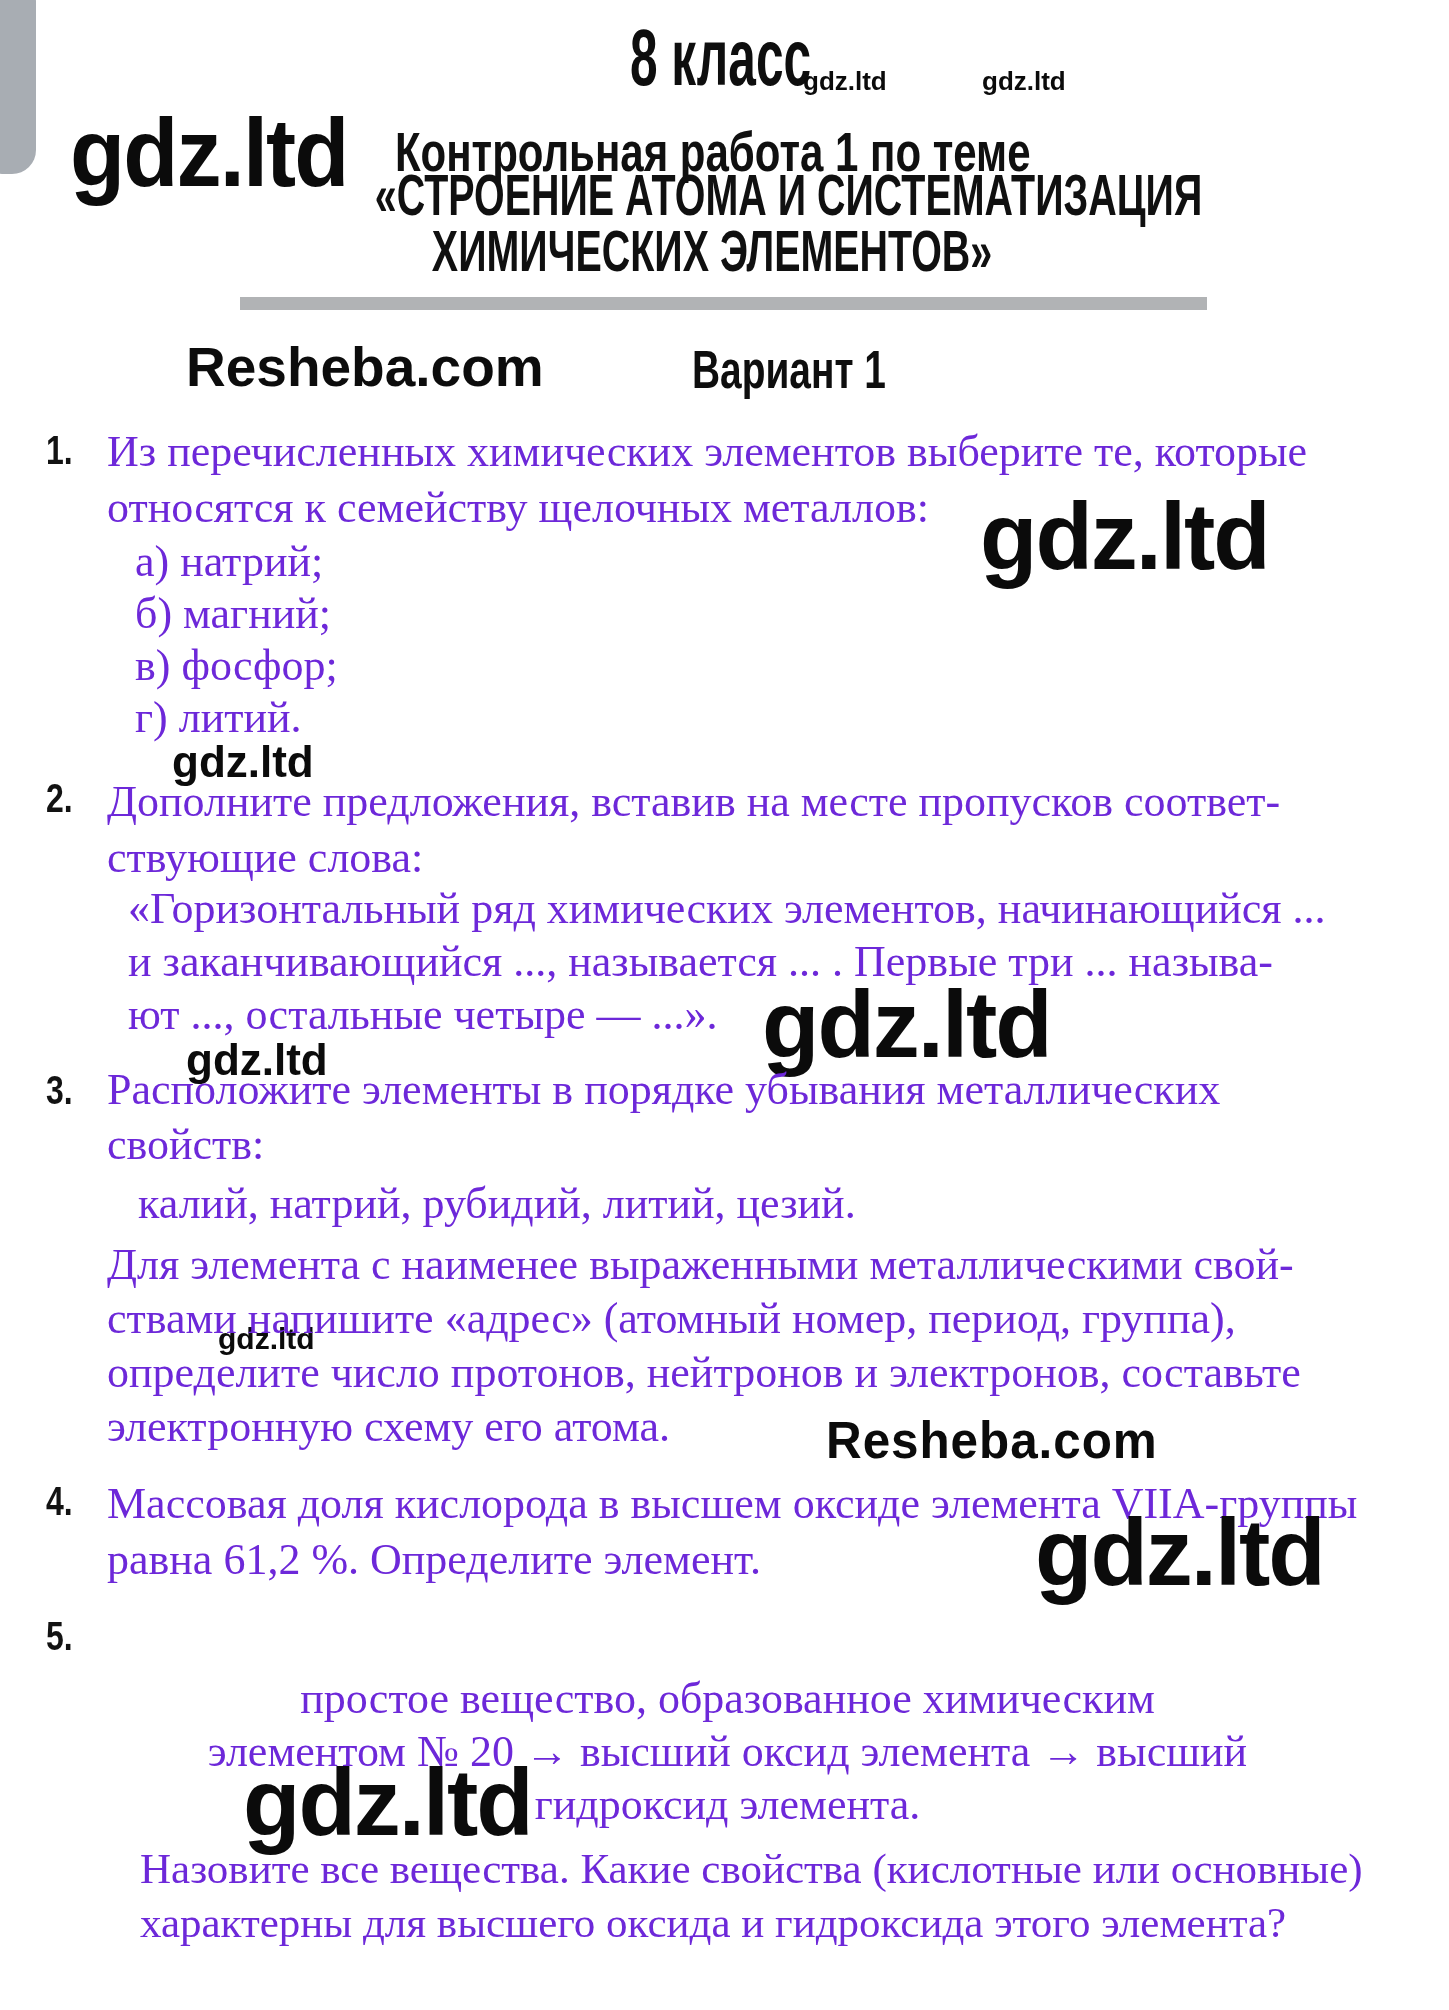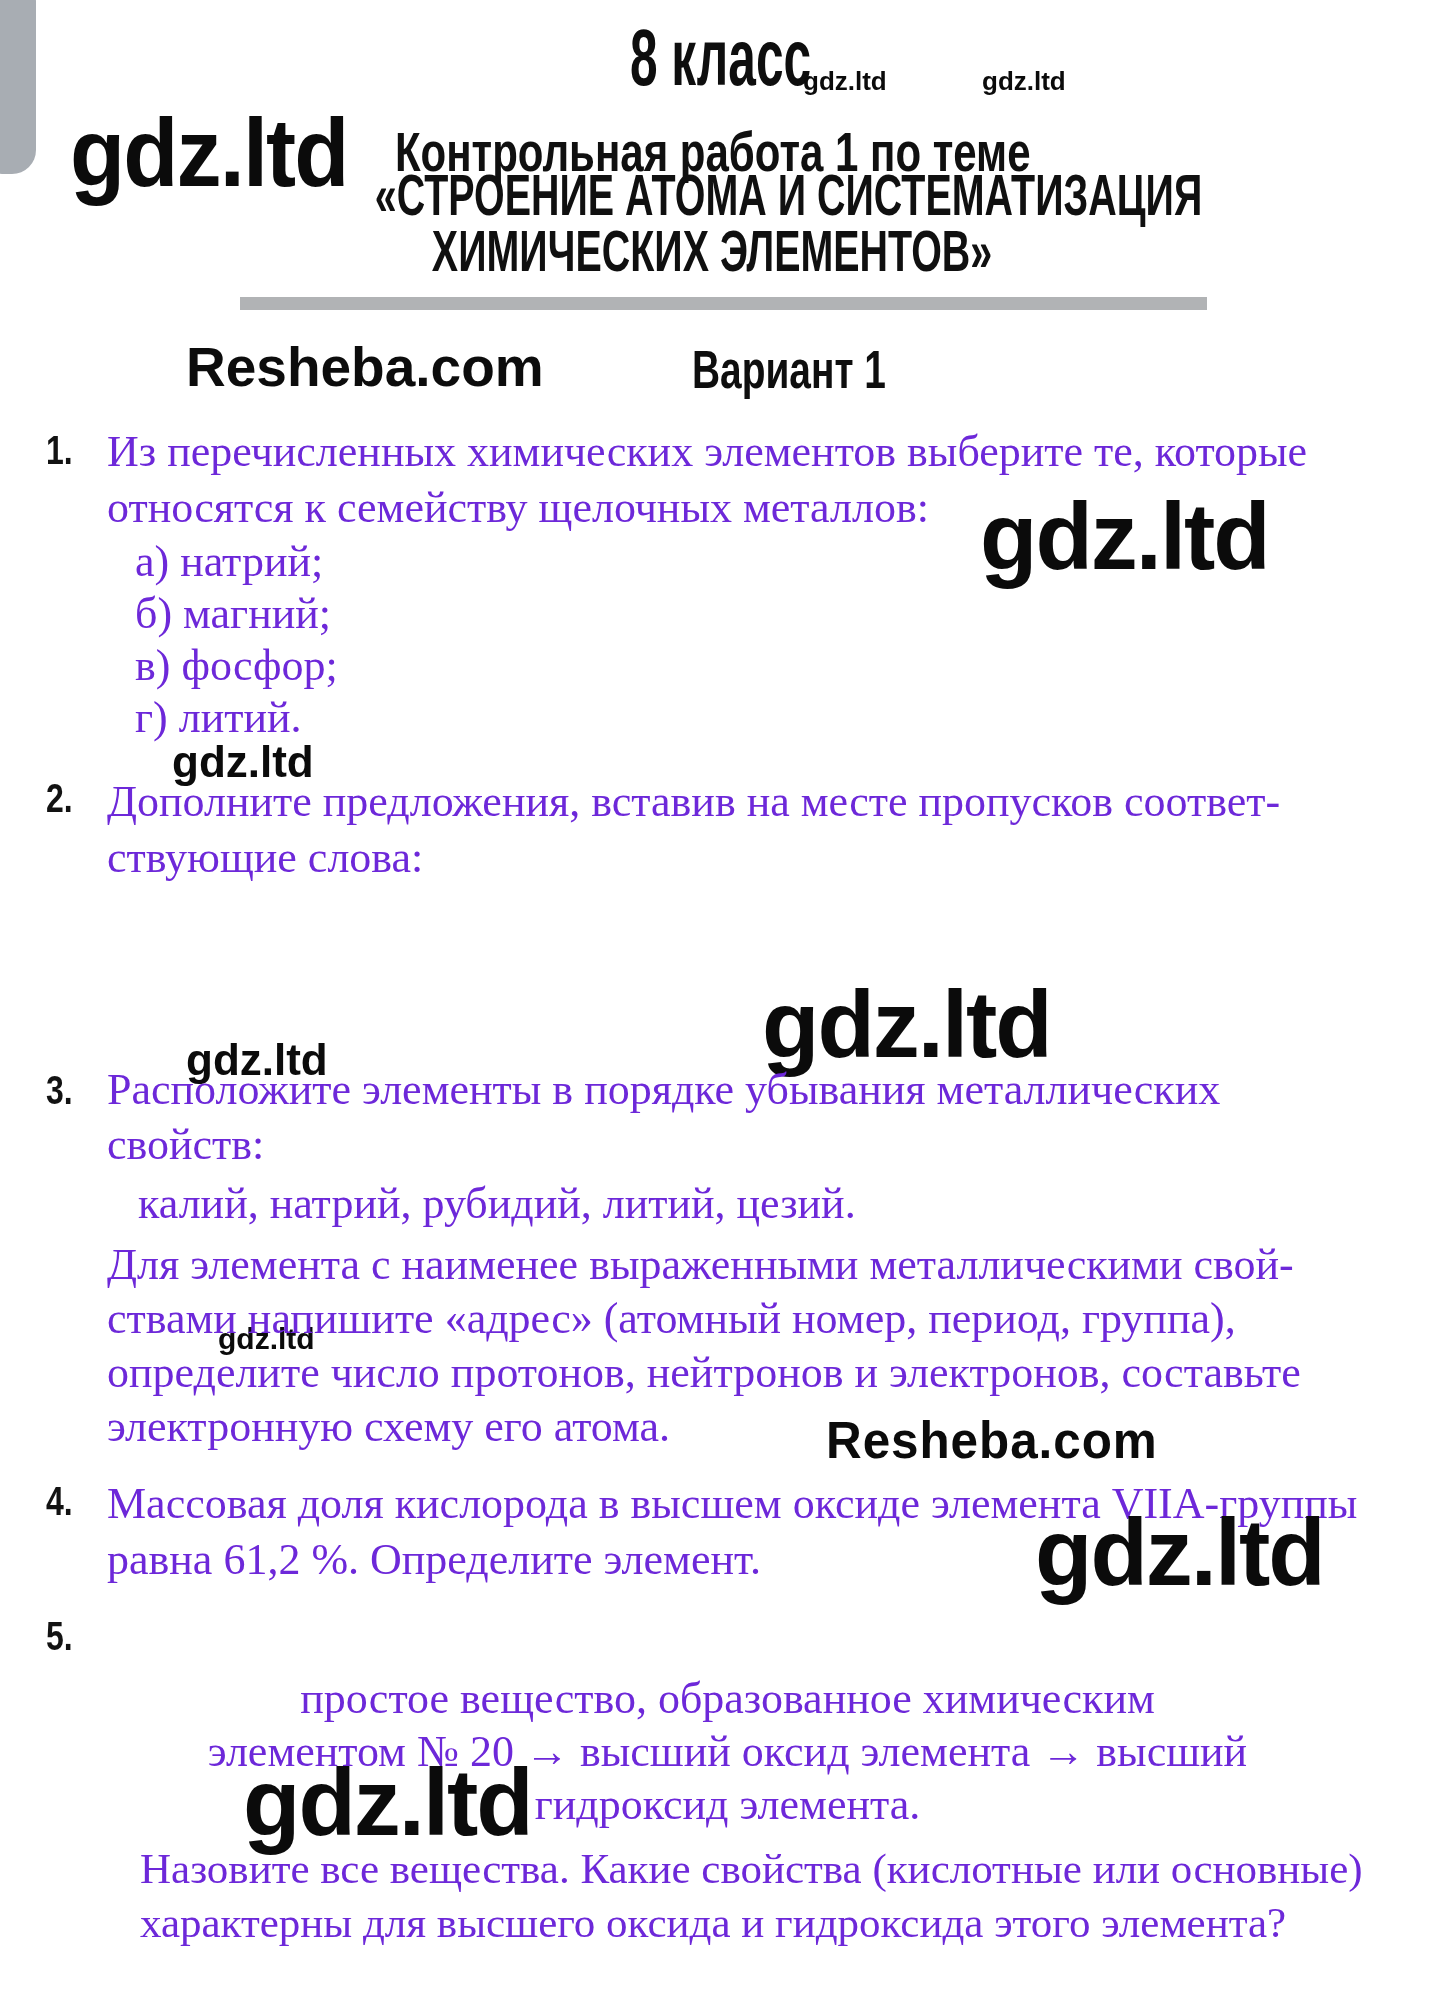--- a/index.html
+++ b/index.html
@@ -101,6 +101,9 @@
   <div class="qnum n2">2.</div>
   <div class="body-text b2">Дополните предложения, вставив на месте пропусков соответ-
 ствующие слова:</div>
+  <div class="body-text quote2">«Горизонтальный ряд химических элементов, начинающийся ...
+и заканчивающийся ..., называется ... . Первые три ... называ-
+ют ..., остальные четыре — ...».</div>
   <div class="wm wm-xl-q2">gdz.ltd</div>
 
   <div class="wm wm-s4">gdz.ltd</div>

